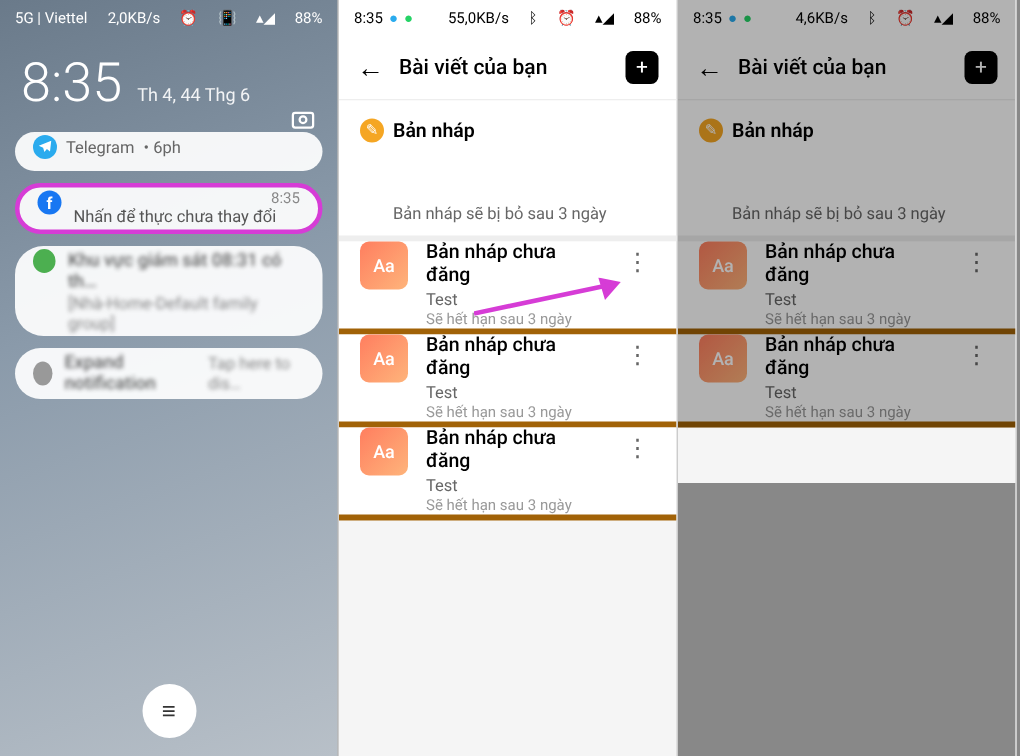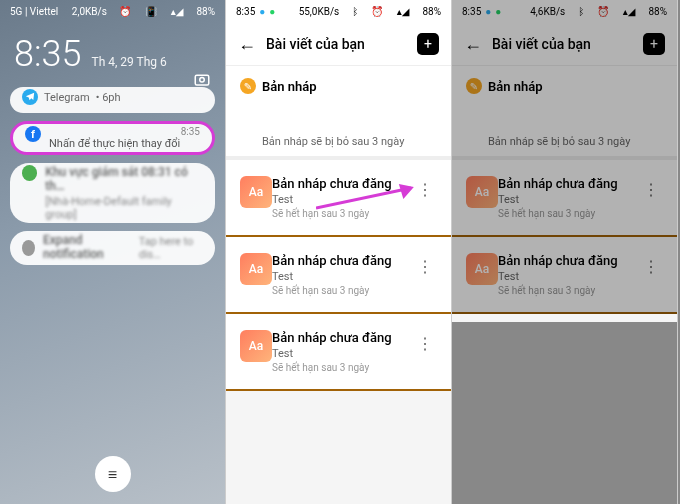--- a/index.html
+++ b/index.html
@@ -77,7 +77,7 @@
   </div>
   <div class="clock-row">
     <div class="big-clock">8:35</div>
-    <div class="date-txt">Th 4, 29 Thg 6</div>
+    <div class="date-txt">Th 4, 44 Thg 6</div>
   </div>
   <div class="camera-icon-row">
     <svg width="18" height="18" viewBox="0 0 24 24" fill="none" stroke="#fff" stroke-width="2">

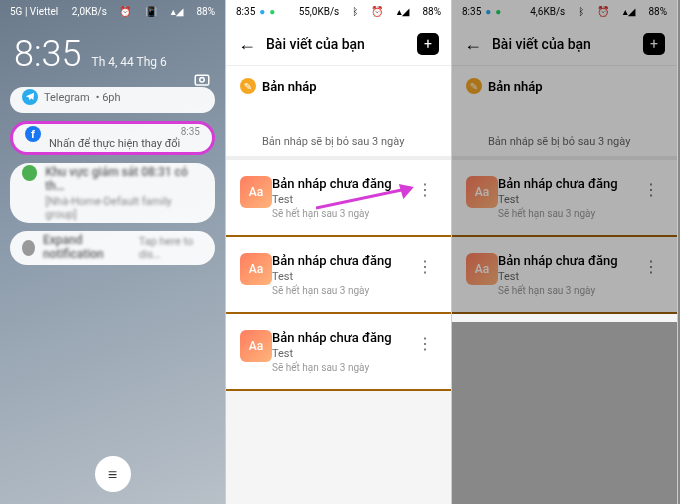--- a/index.html
+++ b/index.html
@@ -105,7 +105,7 @@
         <div style="display:flex; align-items:baseline;">
           <div class="notif-right-time">8:35</div>
         </div>
-        <div class="notif-sub">Nhấn để thực hiện thay đổi</div>
+        <div class="notif-sub">Nhấn để thực chưa thay đổi</div>
       </div>
     </div>
   </div>

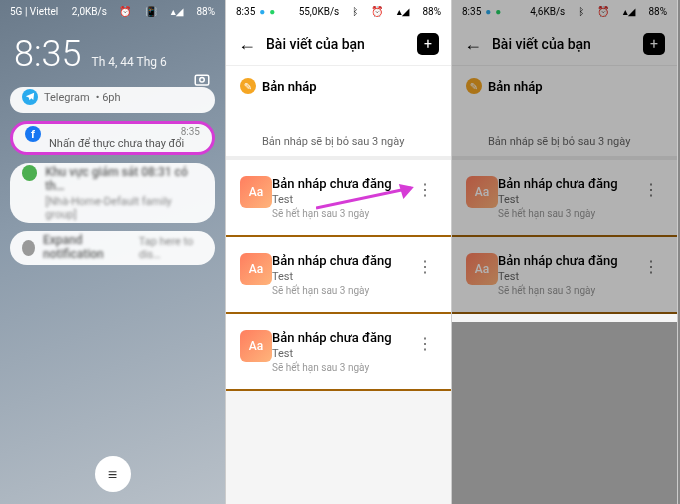--- a/index.html
+++ b/index.html
@@ -42,7 +42,7 @@
 .draft-badge { width: 16px; height: 16px; background: #f5a623; border-radius: 50%; display: inline-flex; align-items: center; justify-content: center; color: #fff; font-size: 10px; }
 .draft-title { font-size: 13px; font-weight: 600; }
 .draft-note { font-size: 11px; color: #666; margin-left: 22px; margin-top: 41px; }
-.draft-item { display: flex; align-items: flex-start; gap: 0; padding: 16px 14px; background: #fff; border-bottom: 2px solid #a16207; position: relative; }
+.draft-item { display: flex; align-items: flex-start; gap: 12px; padding: 0 14px; background: #fff; border-bottom: 4px solid #a16207; position: relative; }
 .aa-icon { width: 32px; height: 32px; background: linear-gradient(135deg, #ff7e5f, #feb47b); border-radius: 6px; display: flex; align-items: center; justify-content: center; font-size: 12px; color: #fff; font-weight: 500; flex-shrink: 0; }
 .draft-body { flex: 1; }
 .draft-item-title { font-size: 13px; font-weight: 500; margin-bottom: 2px; }

